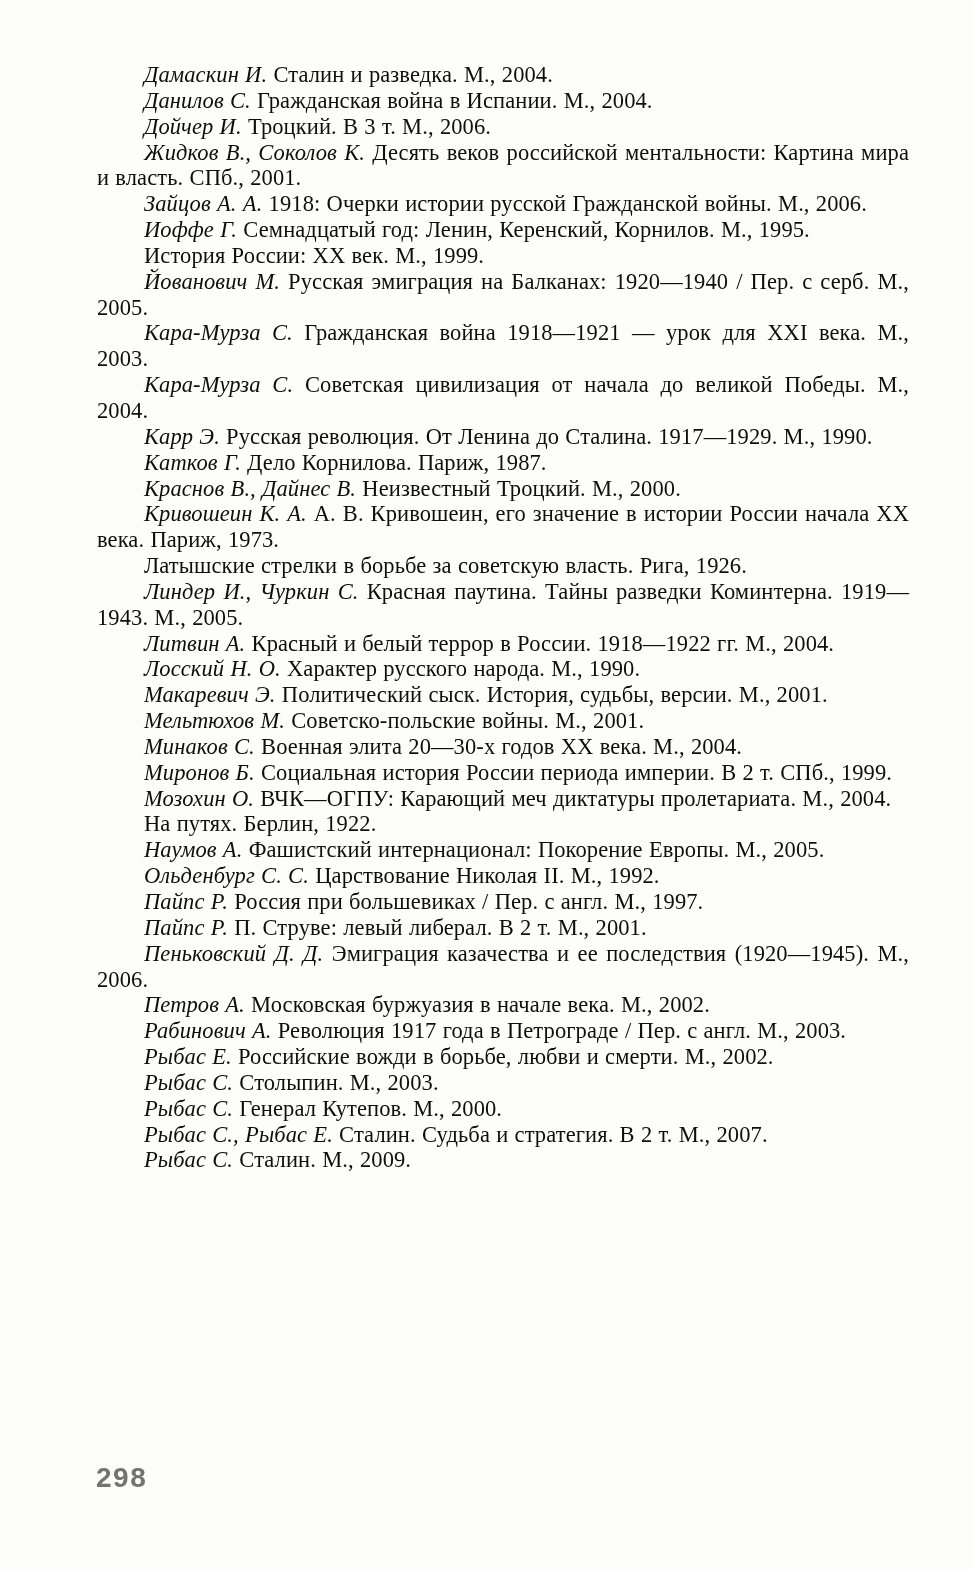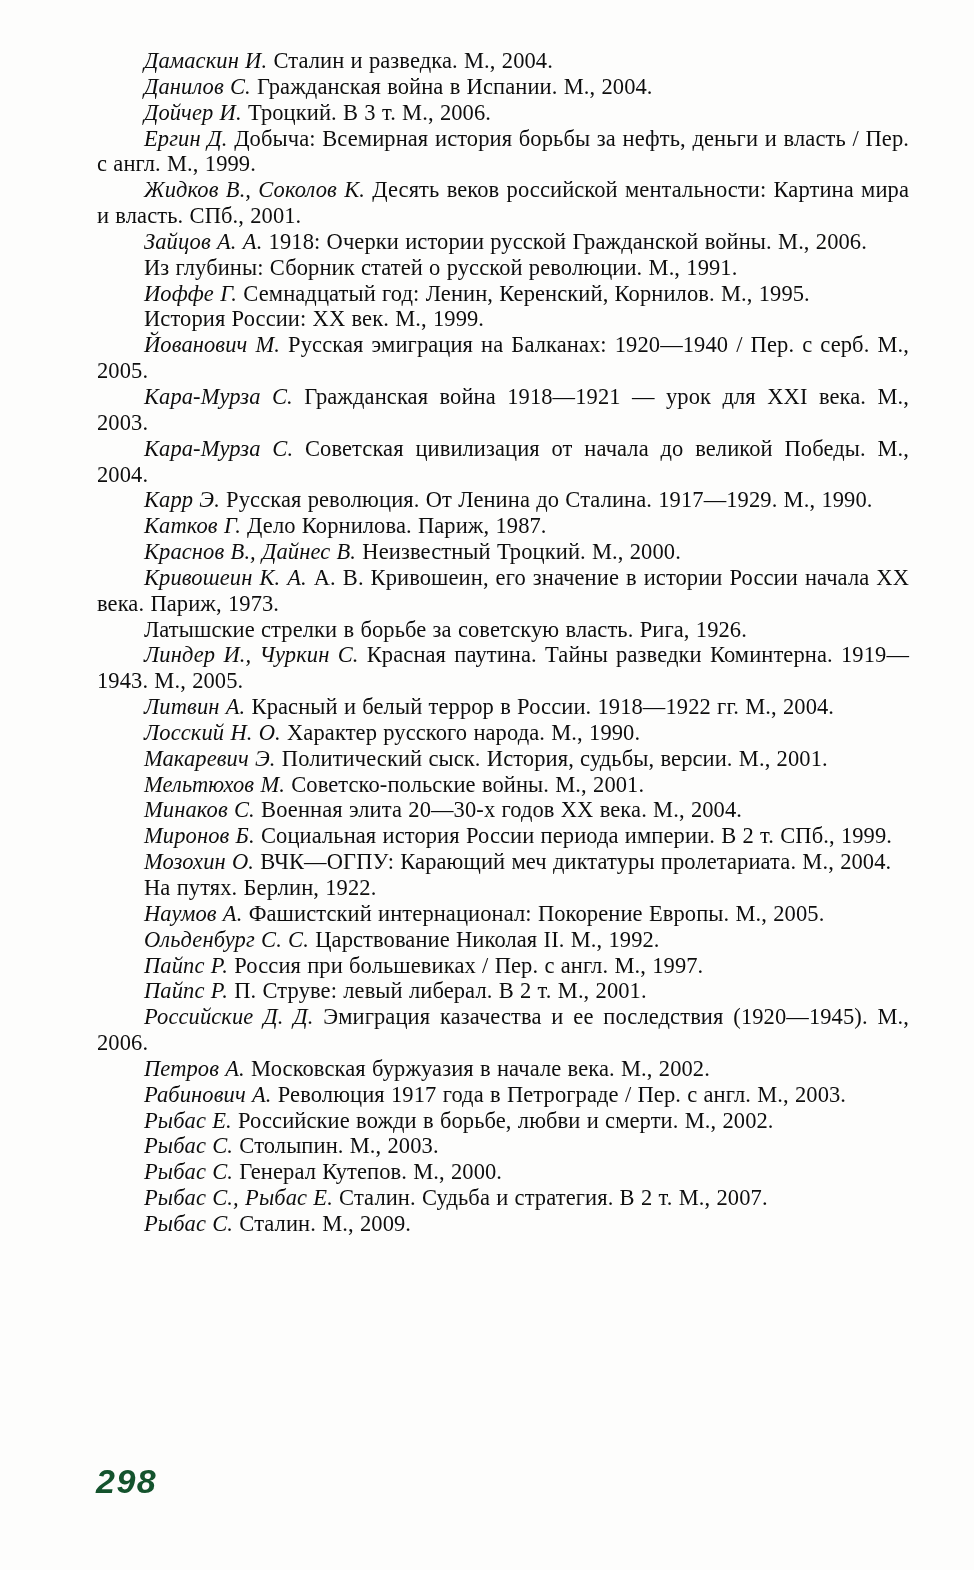--- a/index.html
+++ b/index.html
@@ -23,7 +23,7 @@
   .textblock {
     position: absolute;
     left: 97px;
-    top: 48px;
+    top: 62px;
     width: 812px;
   }
   p.entry {

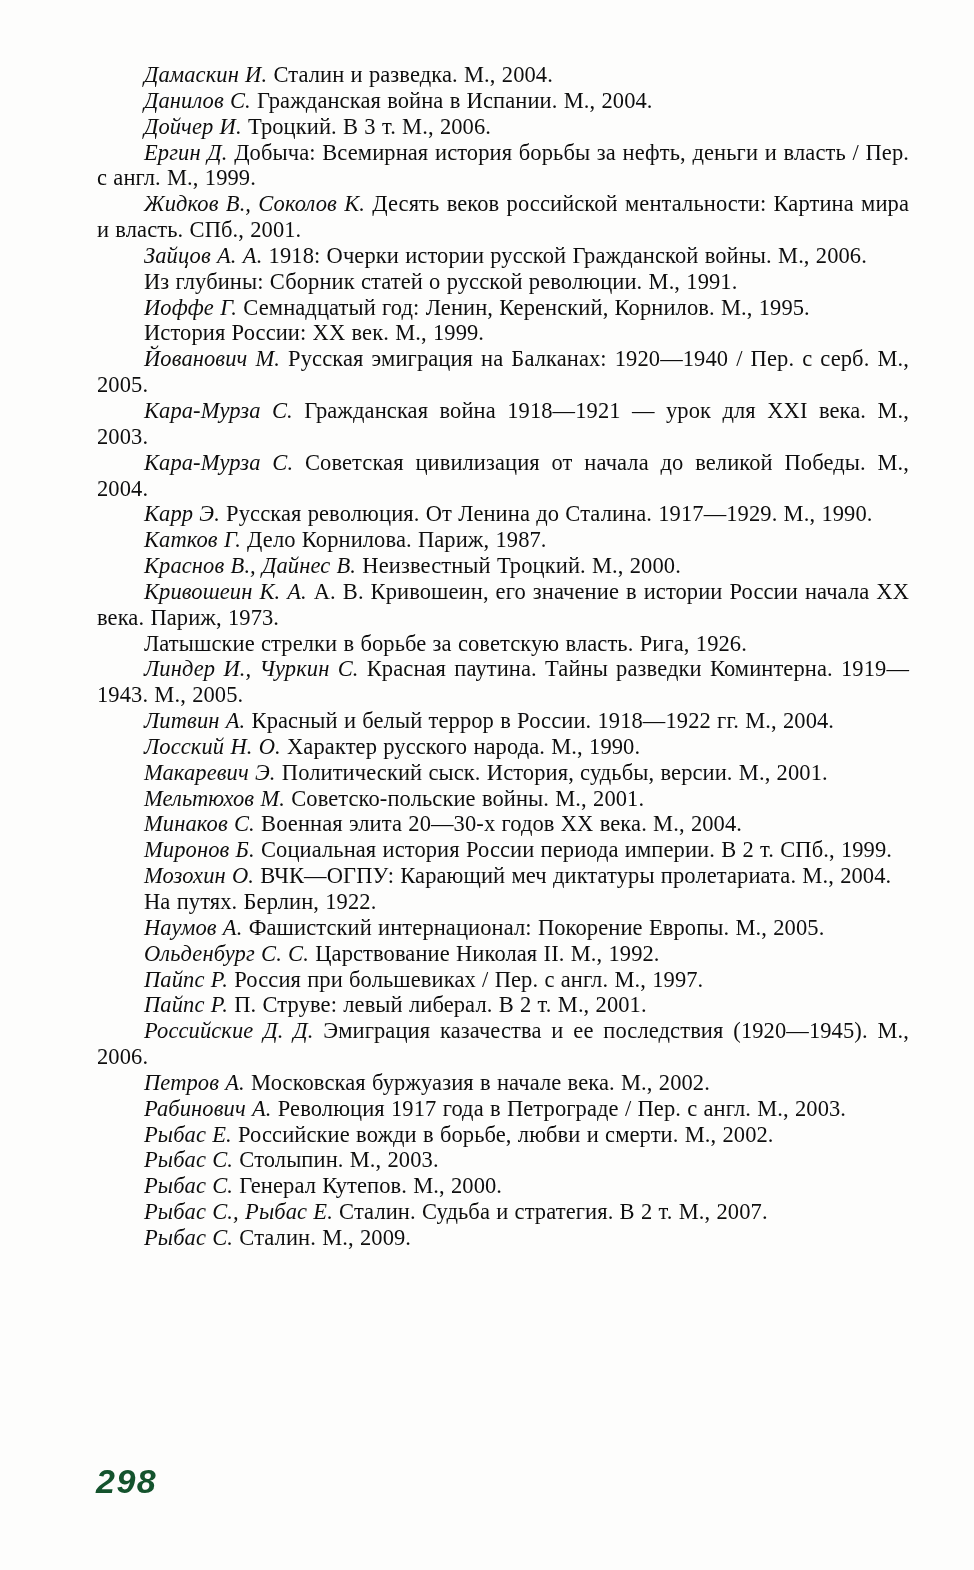--- a/index.html
+++ b/index.html
@@ -60,7 +60,6 @@
     <p class="entry"><i class="au">Дамаскин И.</i><span> Сталин и разведка. М., 2004.</span></p>
     <p class="entry"><i class="au">Данилов С.</i><span> Гражданская война в Испании. М., 2004.</span></p>
     <p class="entry"><i class="au">Дойчер И.</i><span> Троцкий. В 3 т. М., 2006.</span></p>
-    <p class="entry"><i class="au">Ергин Д.</i><span> Добыча: Всемирная история борьбы за нефть, деньги и власть / Пер. с англ. М., 1999.</span></p>
     <p class="entry"><i class="au">Жидков В., Соколов К.</i><span> Десять веков российской ментальности: Картина мира и власть. СПб., 2001.</span></p>
     <p class="entry"><i class="au">Зайцов А. А.</i><span> 1918: Очерки истории русской Гражданской войны. М., 2006.</span></p>
     <p class="entry"><i class="au"></i><span>Из глубины: Сборник статей о русской революции. М., 1991.</span></p>

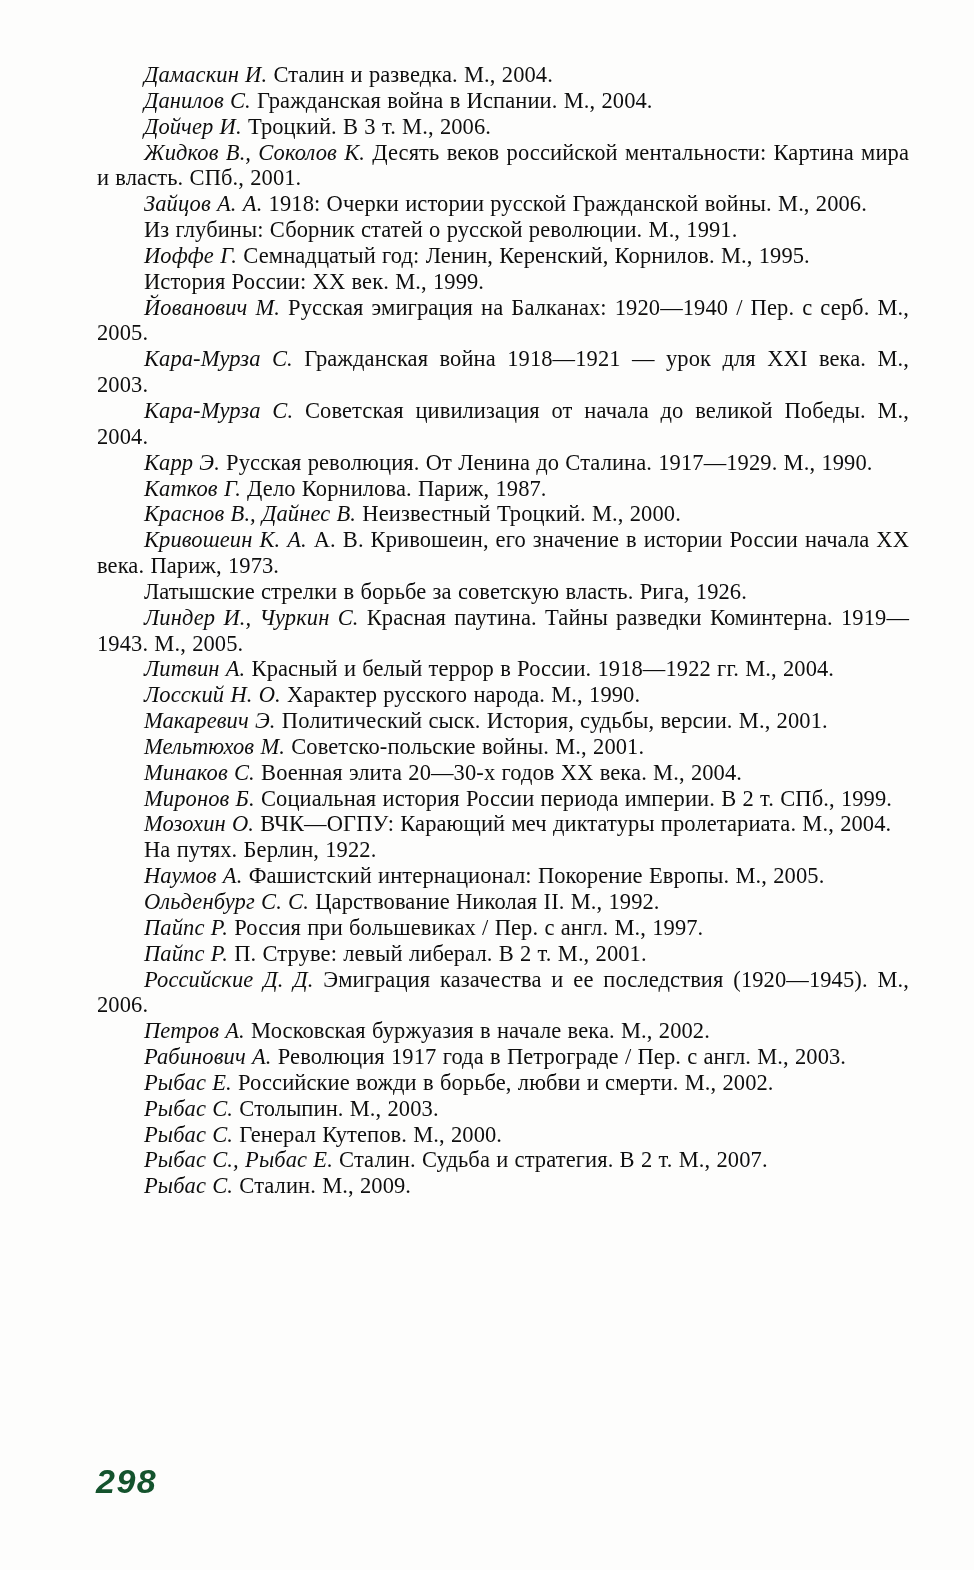--- a/index.html
+++ b/index.html
@@ -62,7 +62,6 @@
     <p class="entry"><i class="au">Дойчер И.</i><span> Троцкий. В 3 т. М., 2006.</span></p>
     <p class="entry"><i class="au">Жидков В., Соколов К.</i><span> Десять веков российской ментальности: Картина мира и власть. СПб., 2001.</span></p>
     <p class="entry"><i class="au">Зайцов А. А.</i><span> 1918: Очерки истории русской Гражданской войны. М., 2006.</span></p>
-    <p class="entry"><i class="au"></i><span>Из глубины: Сборник статей о русской революции. М., 1991.</span></p>
     <p class="entry"><i class="au">Иоффе Г.</i><span> Семнадцатый год: Ленин, Керенский, Корнилов. М., 1995.</span></p>
     <p class="entry"><i class="au"></i><span>История России: XX век. М., 1999.</span></p>
     <p class="entry"><i class="au">Йованович М.</i><span> Русская эмиграция на Балканах: 1920—1940 / Пер. с серб. М., 2005.</span></p>

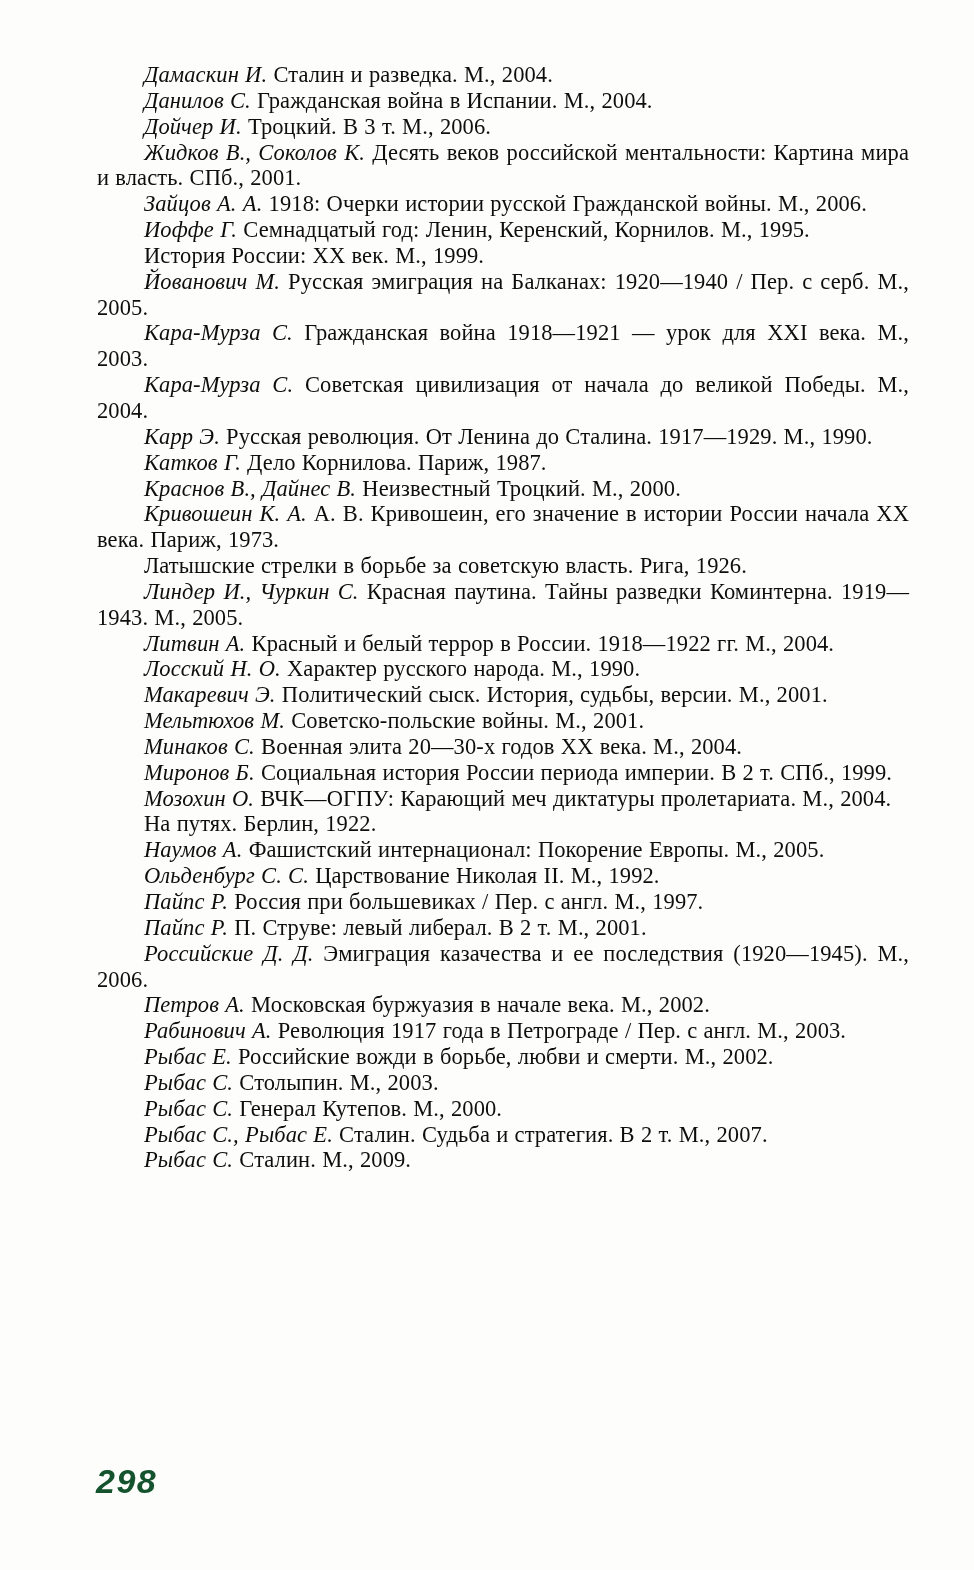--- a/index.html
+++ b/index.html
@@ -85,7 +85,7 @@
     <p class="entry"><i class="au">Ольденбург С. С.</i><span> Царствование Николая II. М., 1992.</span></p>
     <p class="entry"><i class="au">Пайпс Р.</i><span> Россия при большевиках / Пер. с англ. М., 1997.</span></p>
     <p class="entry"><i class="au">Пайпс Р.</i><span> П. Струве: левый либерал. В 2 т. М., 2001.</span></p>
-    <p class="entry"><i class="au">Российские Д. Д.</i><span> Эмиграция казачества и ее последствия (1920—1945). М., 2006.</span></p>
+    <p class="entry"><i class="au">Пеньковский Д. Д.</i><span> Эмиграция казачества и ее последствия (1920—1945). М., 2006.</span></p>
     <p class="entry"><i class="au">Петров А.</i><span> Московская буржуазия в начале века. М., 2002.</span></p>
     <p class="entry"><i class="au">Рабинович А.</i><span> Революция 1917 года в Петрограде / Пер. с англ. М., 2003.</span></p>
     <p class="entry"><i class="au">Рыбас Е.</i><span> Российские вожди в борьбе, любви и смерти. М., 2002.</span></p>

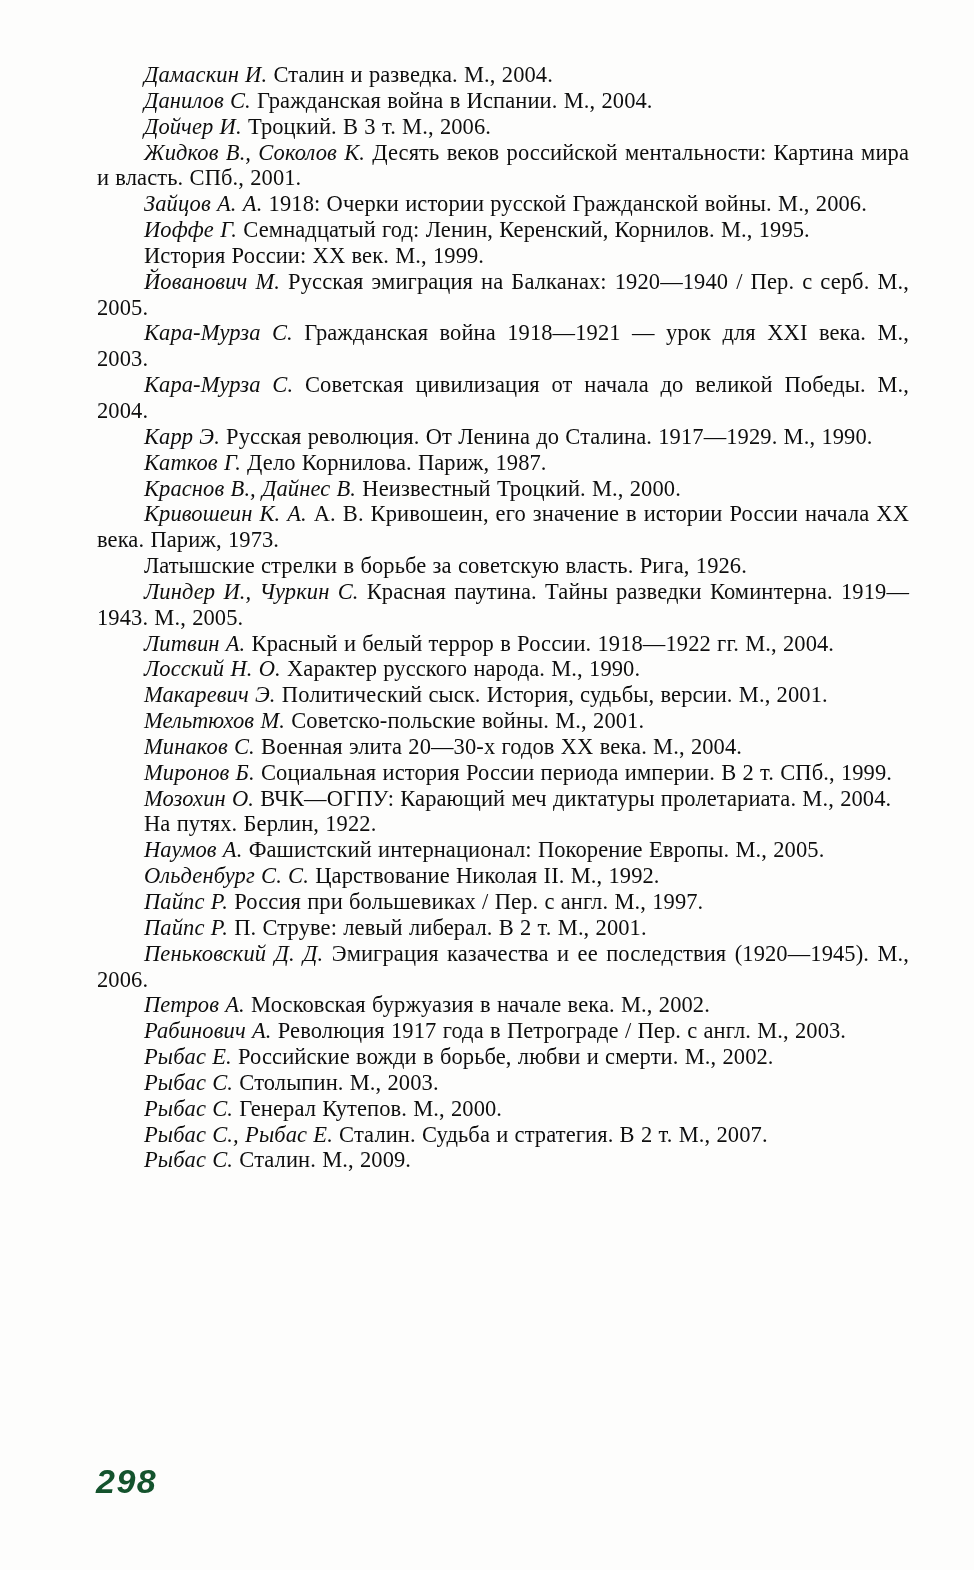--- a/index.html
+++ b/index.html
@@ -45,10 +45,9 @@
     top: 1462px;
     font-family: "Liberation Sans", sans-serif;
     font-weight: 700;
-    font-size: 34px;
+    font-size: 28px;
     letter-spacing: 1.5px;
-    color: #14532d;
-    font-style: italic;
+    color: #737373;
   }
 </style>
 </head>

